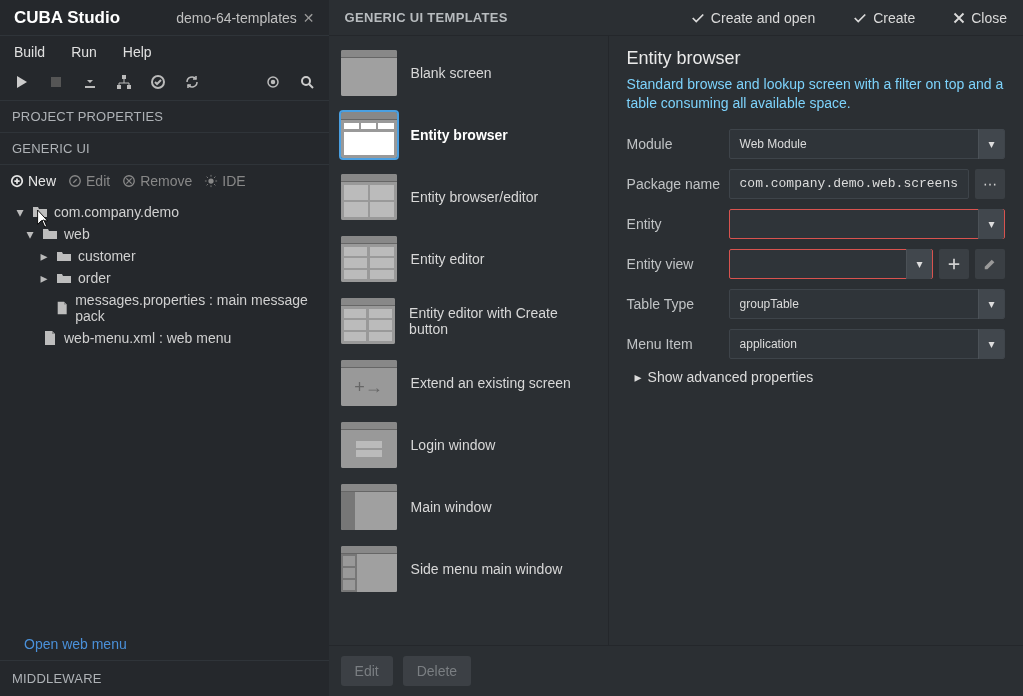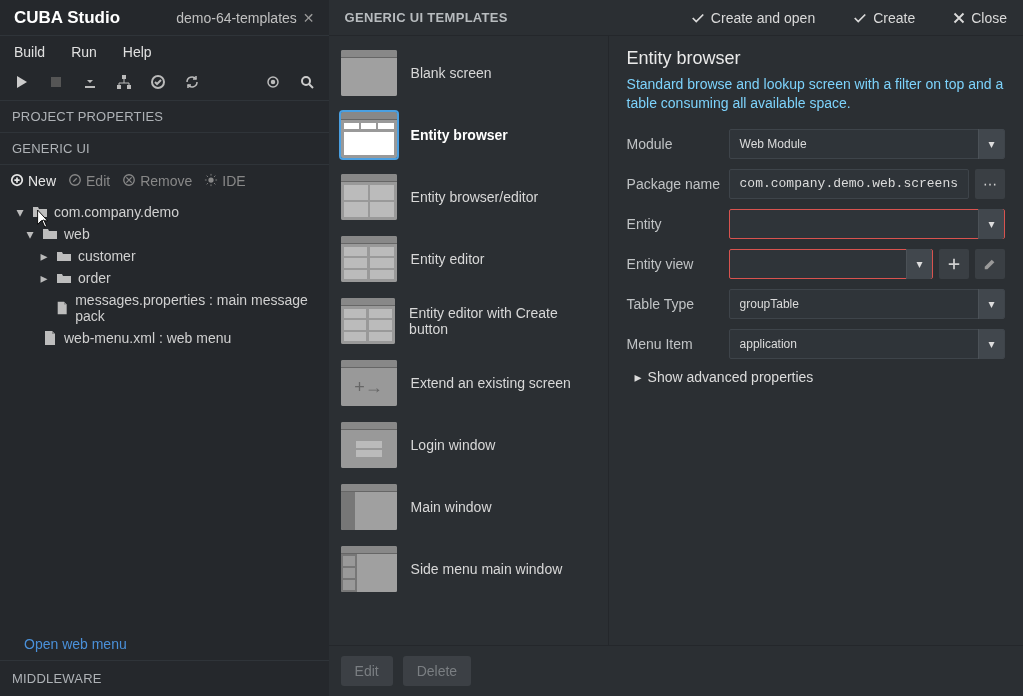--- a/index.html
+++ b/index.html
@@ -41,7 +41,7 @@
   }
 
   .section-toolbar { display: flex; gap: 12px; padding: 8px 10px; align-items: center; }
-  .tbtn { display: inline-flex; gap: 4px; color: #888; cursor: pointer; }
+  .tbtn { display: inline-flex; align-items: center; gap: 4px; color: #888; cursor: pointer; }
   .tbtn.active { color: #e6e6e6; }
   .tbtn svg { width: 14px; height: 14px; }
 

